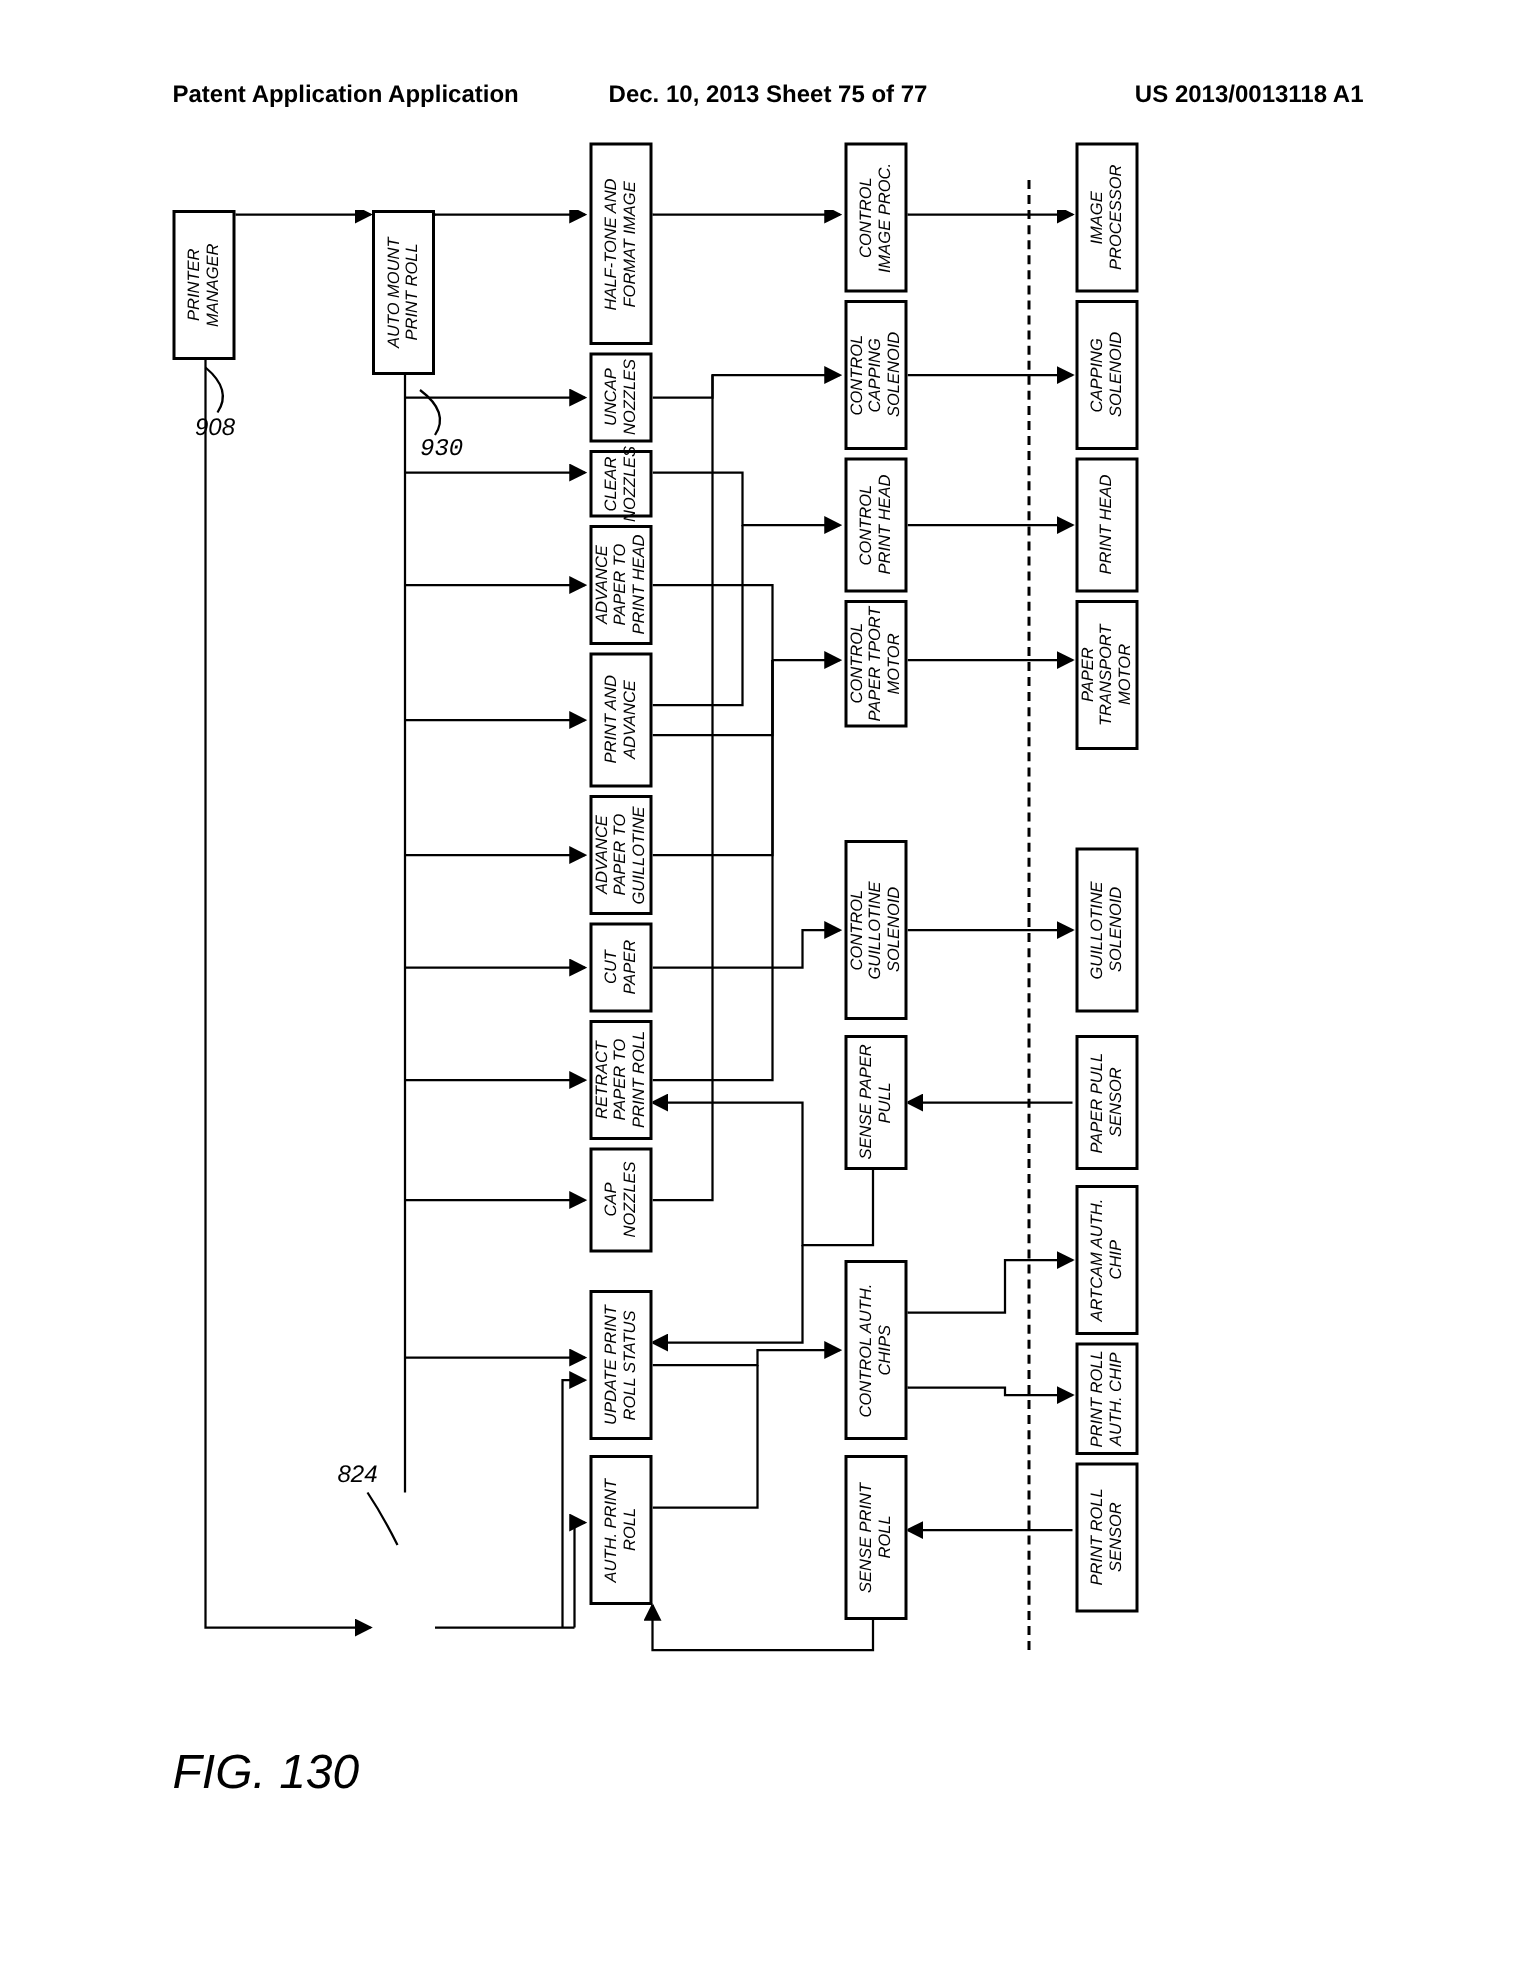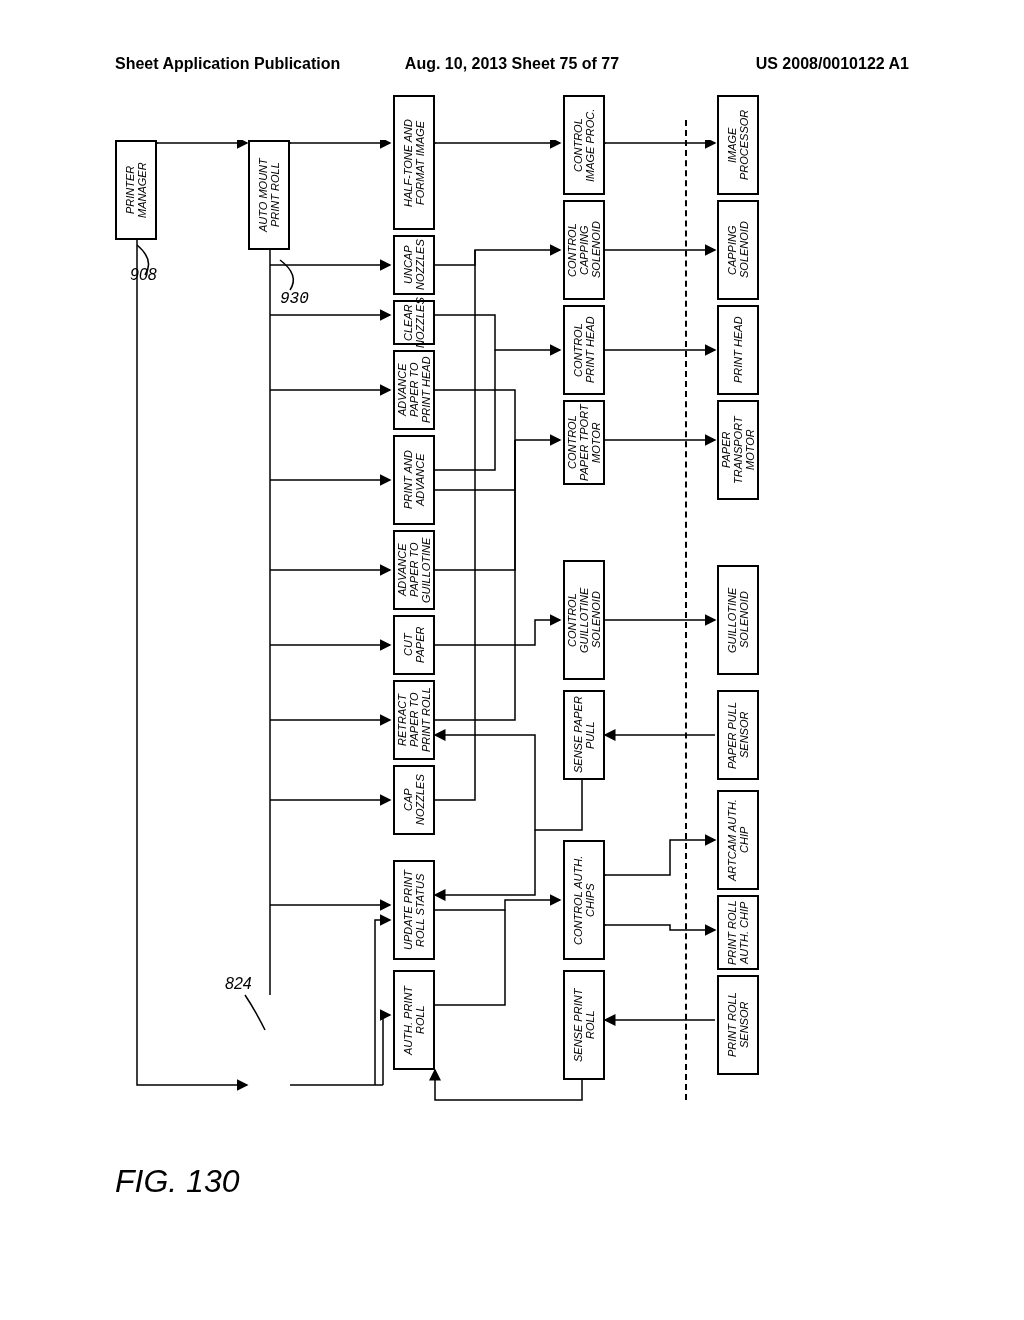--- a/index.html
+++ b/index.html
@@ -93,7 +93,7 @@
 <body>
 
 <div class="header">
-  <span>Sheet Application Publication</span>
+  <span>Patent Application Application</span>
   <span class="header-center">Aug. 10, 2013  Sheet 75 of 77</span>
   <span>US 2008/0010122 A1</span>
 </div>

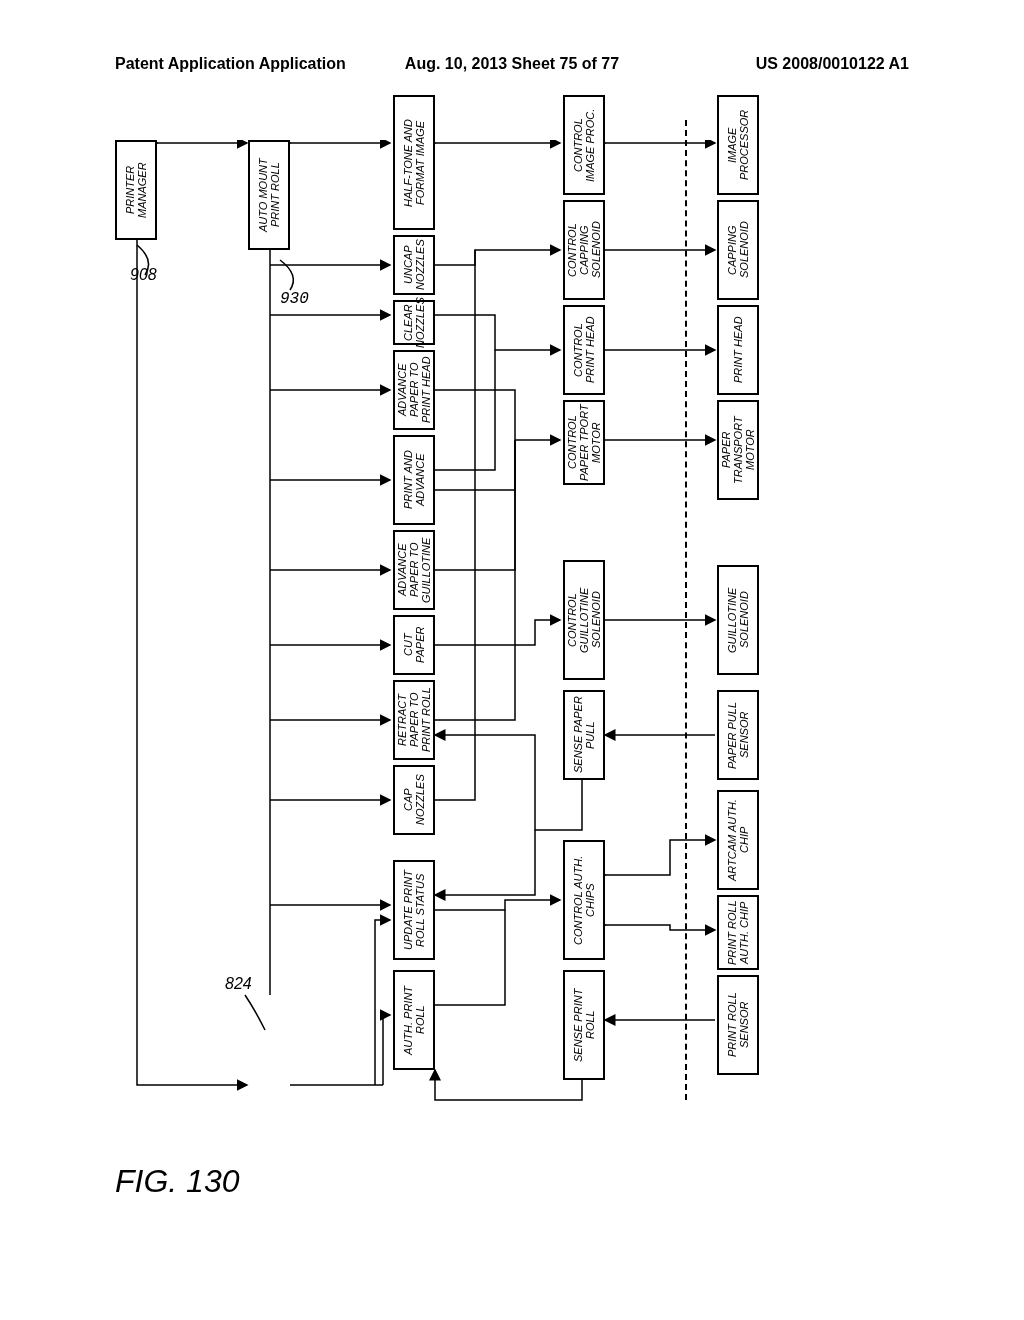--- a/index.html
+++ b/index.html
@@ -94,7 +94,7 @@
 
 <div class="header">
   <span>Patent Application Application</span>
-  <span class="header-center">Aug. 10, 2013  Sheet 75 of 77</span>
+  <span class="header-center">Dec. 10, 2013  Sheet 75 of 77</span>
   <span>US 2008/0010122 A1</span>
 </div>
 

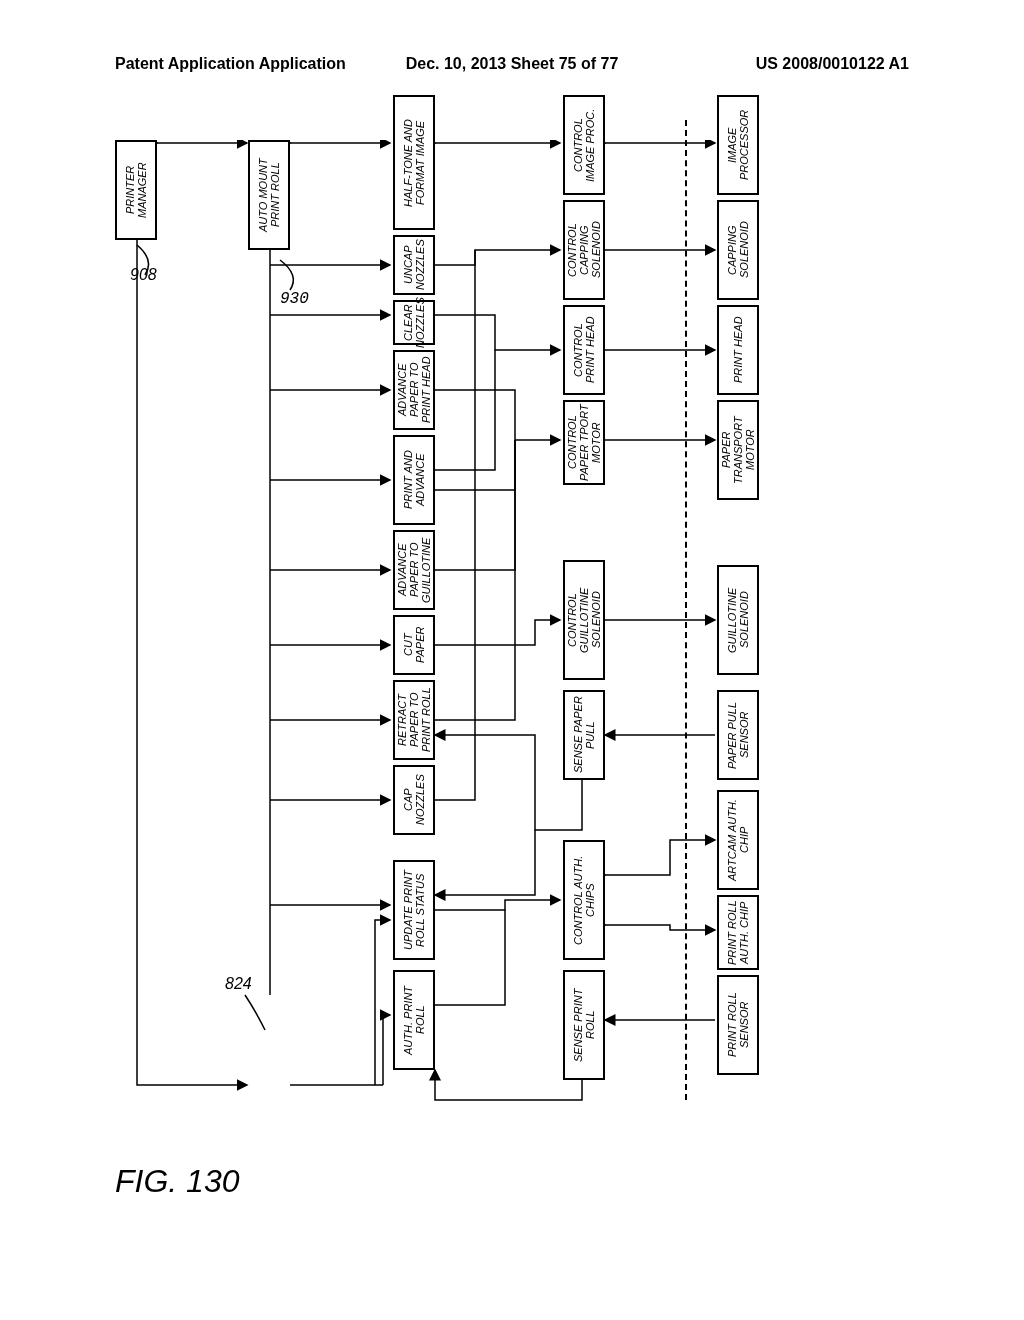--- a/index.html
+++ b/index.html
@@ -95,7 +95,7 @@
 <div class="header">
   <span>Patent Application Application</span>
   <span class="header-center">Dec. 10, 2013  Sheet 75 of 77</span>
-  <span>US 2008/0010122 A1</span>
+  <span>US 2013/0013118 A1</span>
 </div>
 
 <div class="diagram-area">

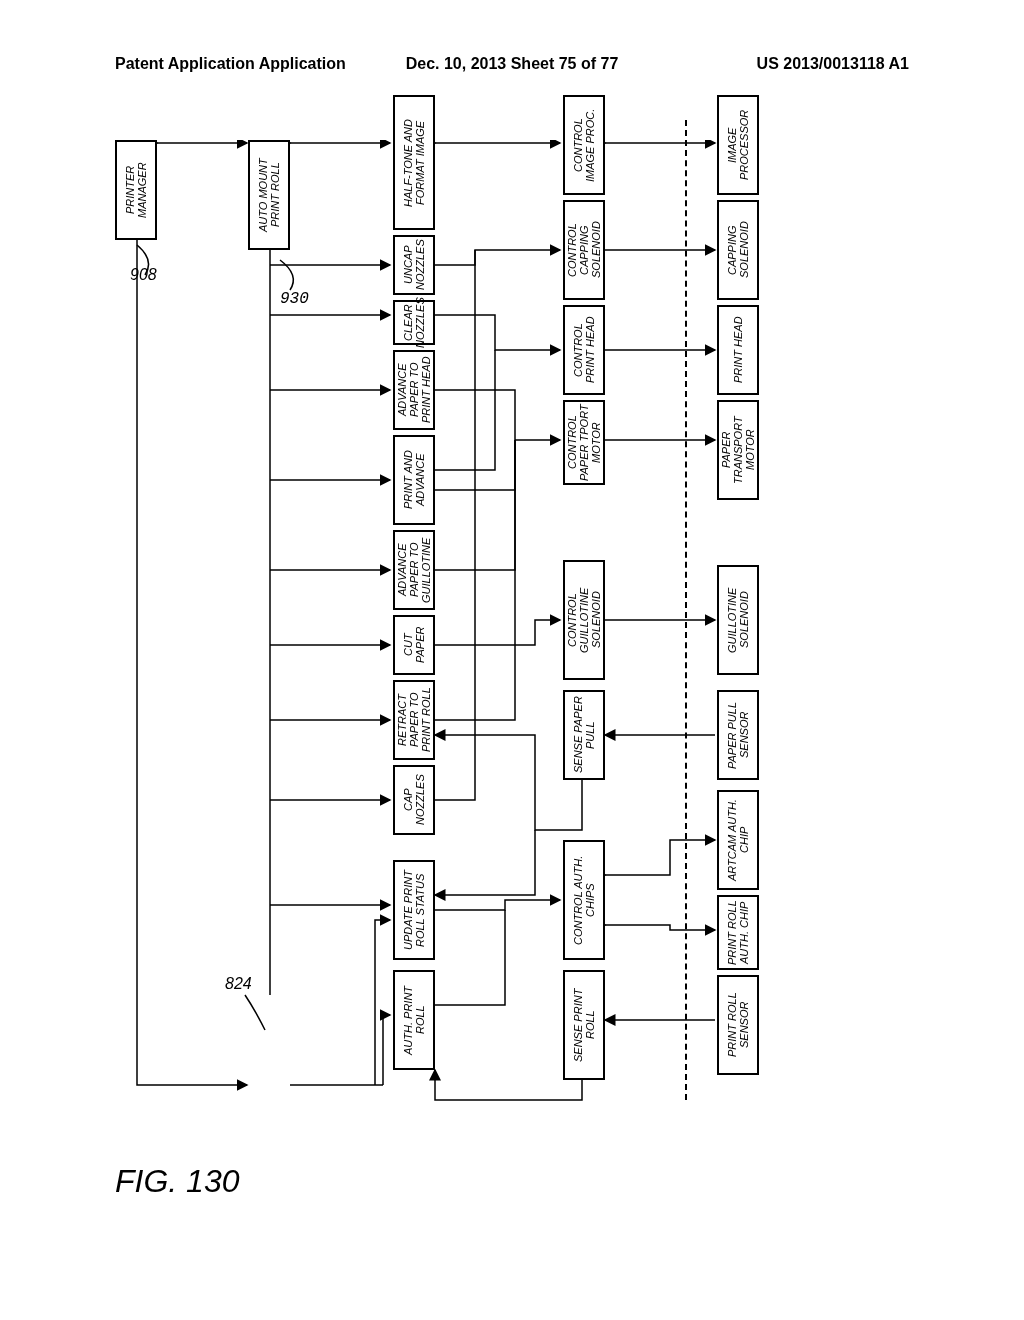--- a/index.html
+++ b/index.html
@@ -207,7 +207,7 @@
   <div class="box vbox" style="left:602px; top:755px; width:42px; height:75px;">PRINT ROLL AUTH. CHIP</div>
   <div class="box vbox" style="left:602px; top:835px; width:42px; height:100px;">PRINT ROLL SENSOR</div>
 
-  <div class="ref-num" style="left:15px; top:126px;font-style:italic;">908</div>
+  <div class="ref-num" style="left:15px; top:137px;font-style:italic;">908</div>
   <div class="ref-num" style="left:165px; top:150px;font-family:Liberation Mono, monospace;">930</div>
   <div class="ref-num" style="left:110px; top:835px;">824</div>
 

